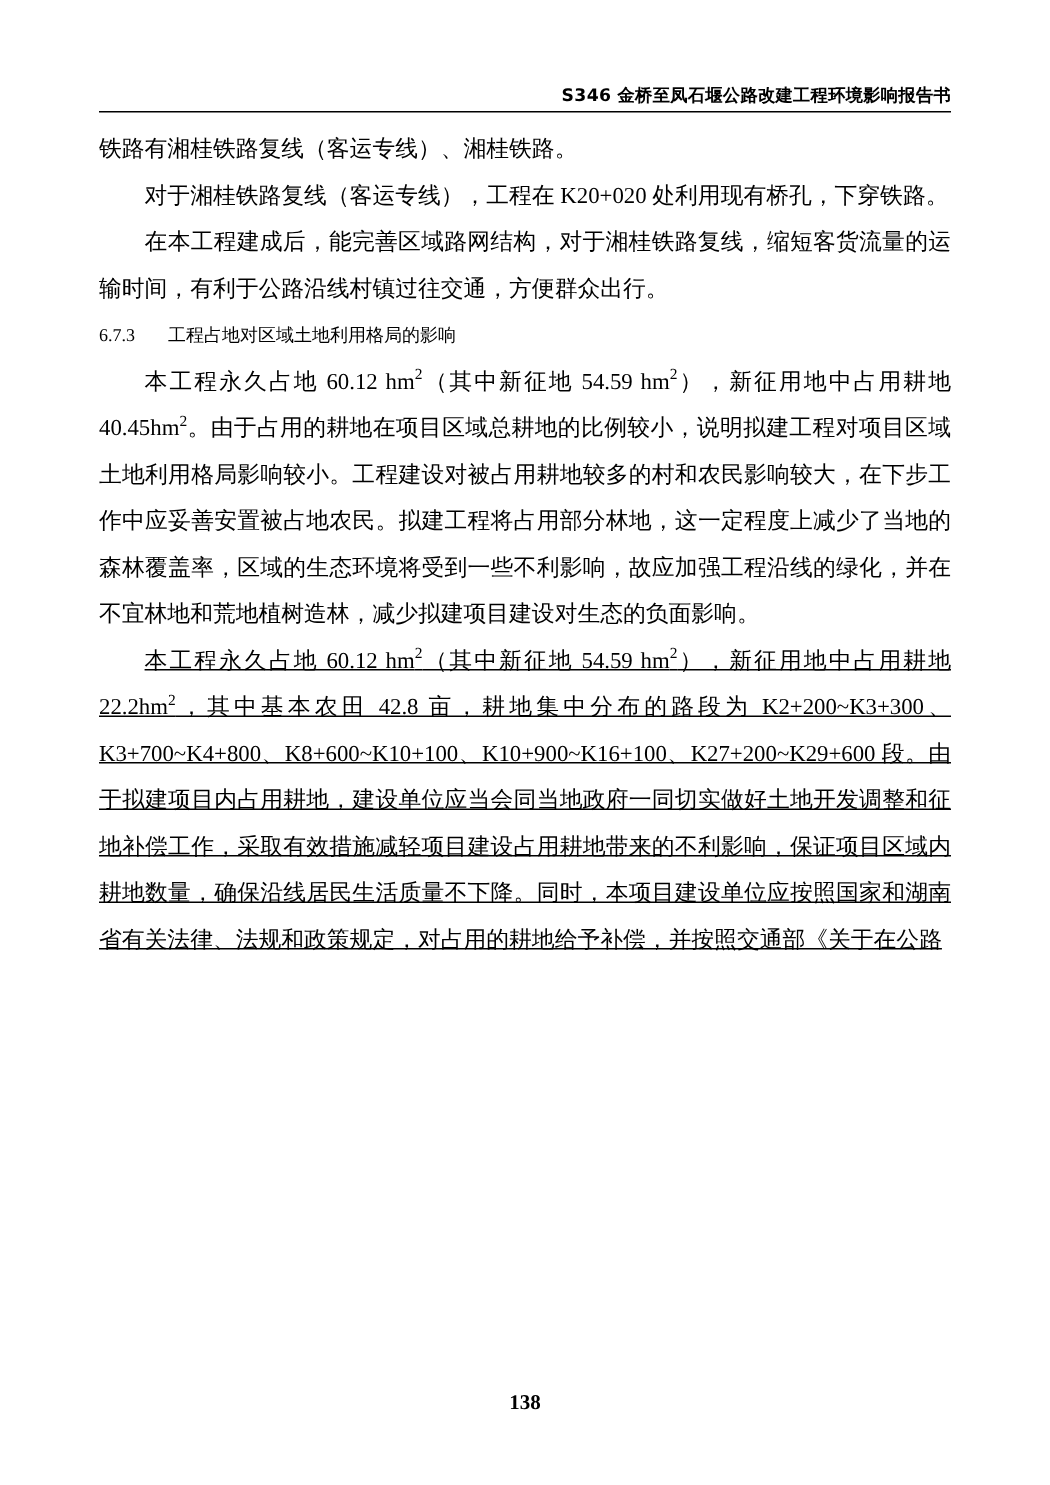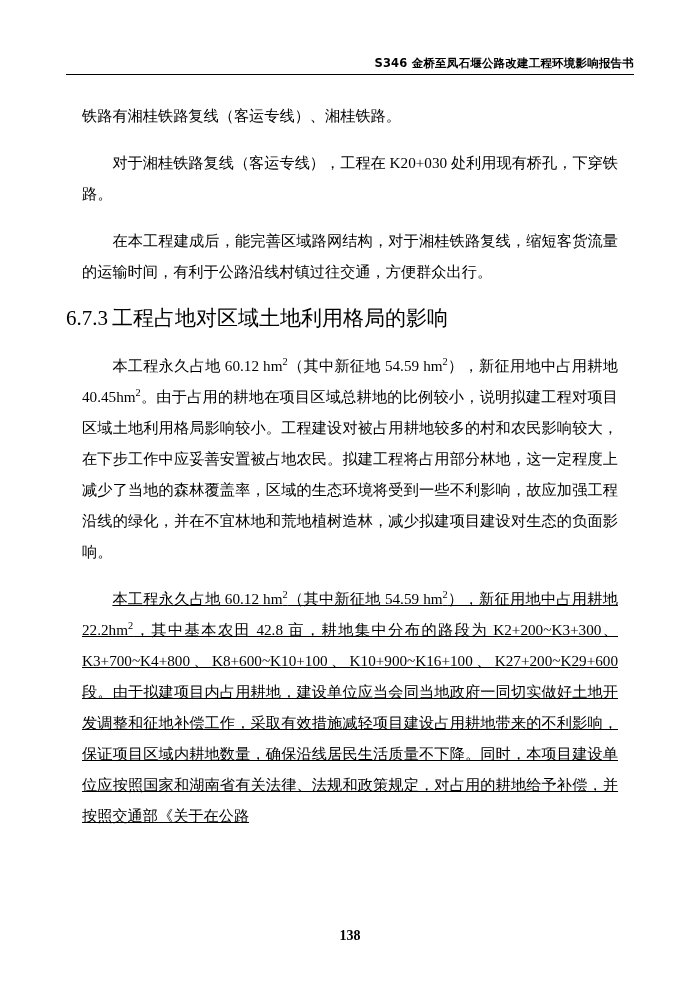--- a/index.html
+++ b/index.html
@@ -52,7 +52,7 @@
     text-justify: inter-ideograph;
   }
   p {
-    margin: 16px;
+    margin: 0;
     text-indent: 0;
   }
   p.ind {

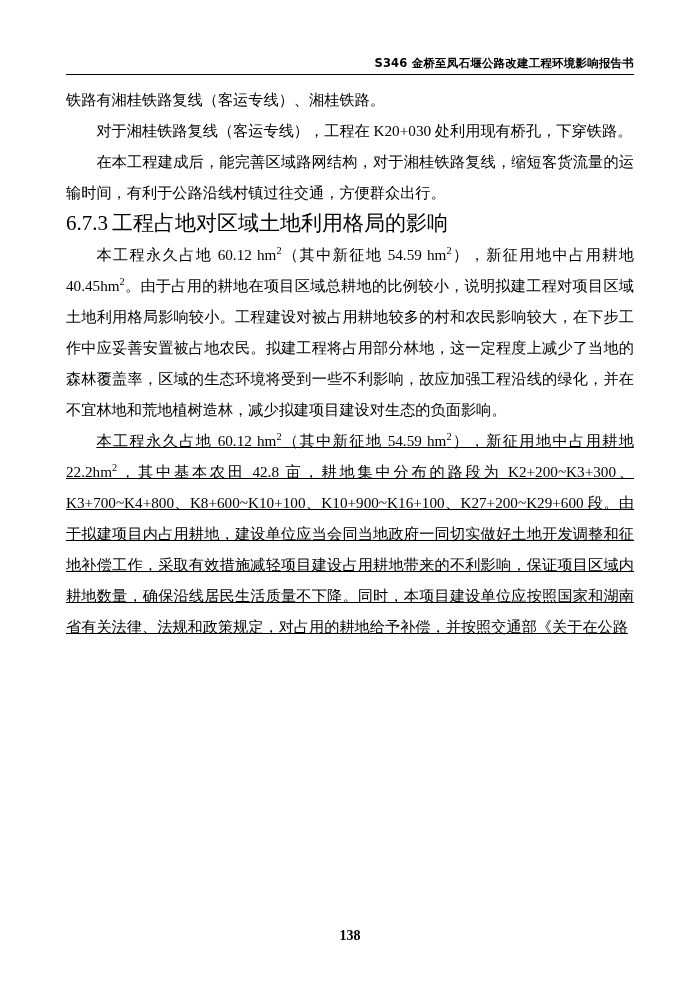--- a/index.html
+++ b/index.html
@@ -100,7 +100,7 @@
     <p>铁路有湘桂铁路复线（客运专线）、湘桂铁路。</p>
 
 
-    <p class="ind">对于湘桂铁路复线（客运专线），工程在 K20+030 处利用现有桥孔，下穿铁路。</p>
+    <p class="ind">对于湘桂铁路复线（客运专线），工程在 K20+020 处利用现有桥孔，下穿铁路。</p>
 
 
     <p class="ind">在本工程建成后，能完善区域路网结构，对于湘桂铁路复线，缩短客货流量的运输时间，有利于公路沿线村镇过往交通，方便群众出行。</p>

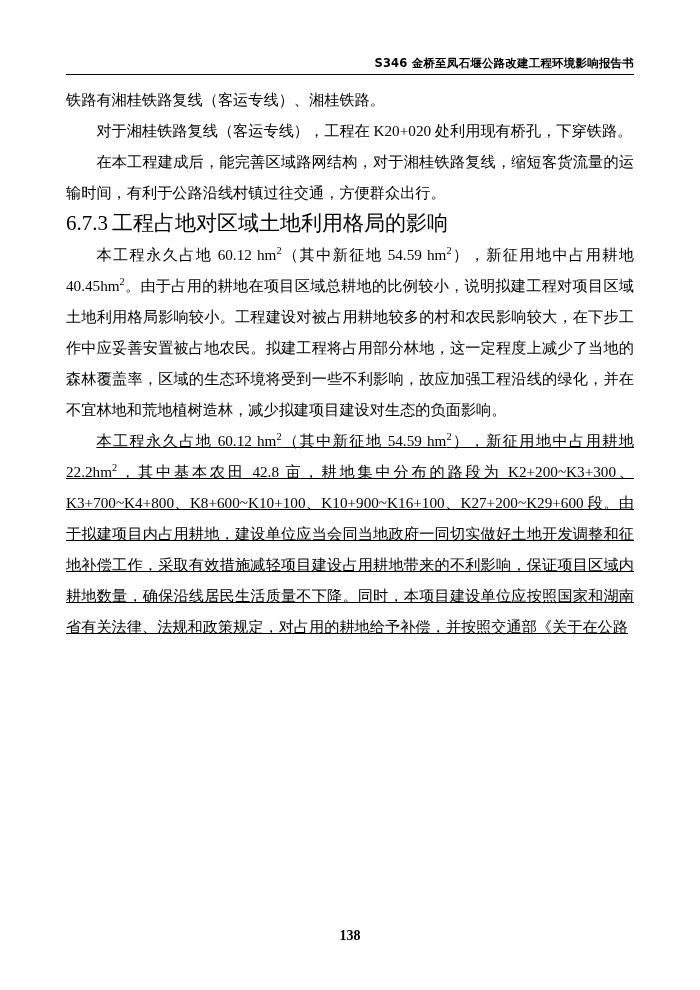--- a/index.html
+++ b/index.html
@@ -60,7 +60,7 @@
   }
   .heading {
     margin: 0;
-    font-size: 21px;
+    font-size: 12px;
     line-height: 31px;
     font-weight: normal;
   }

